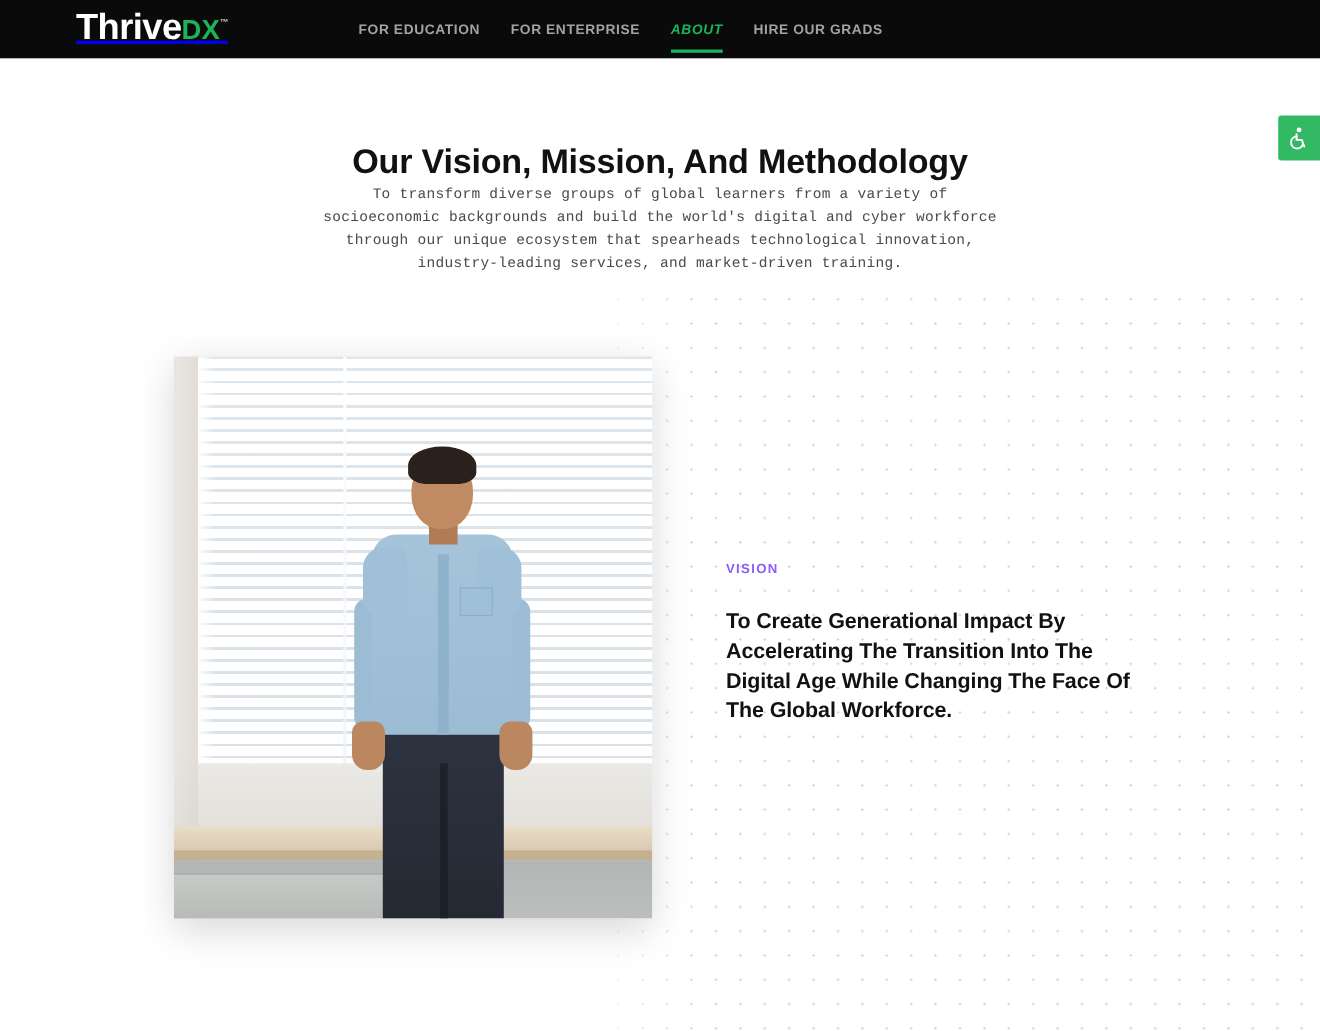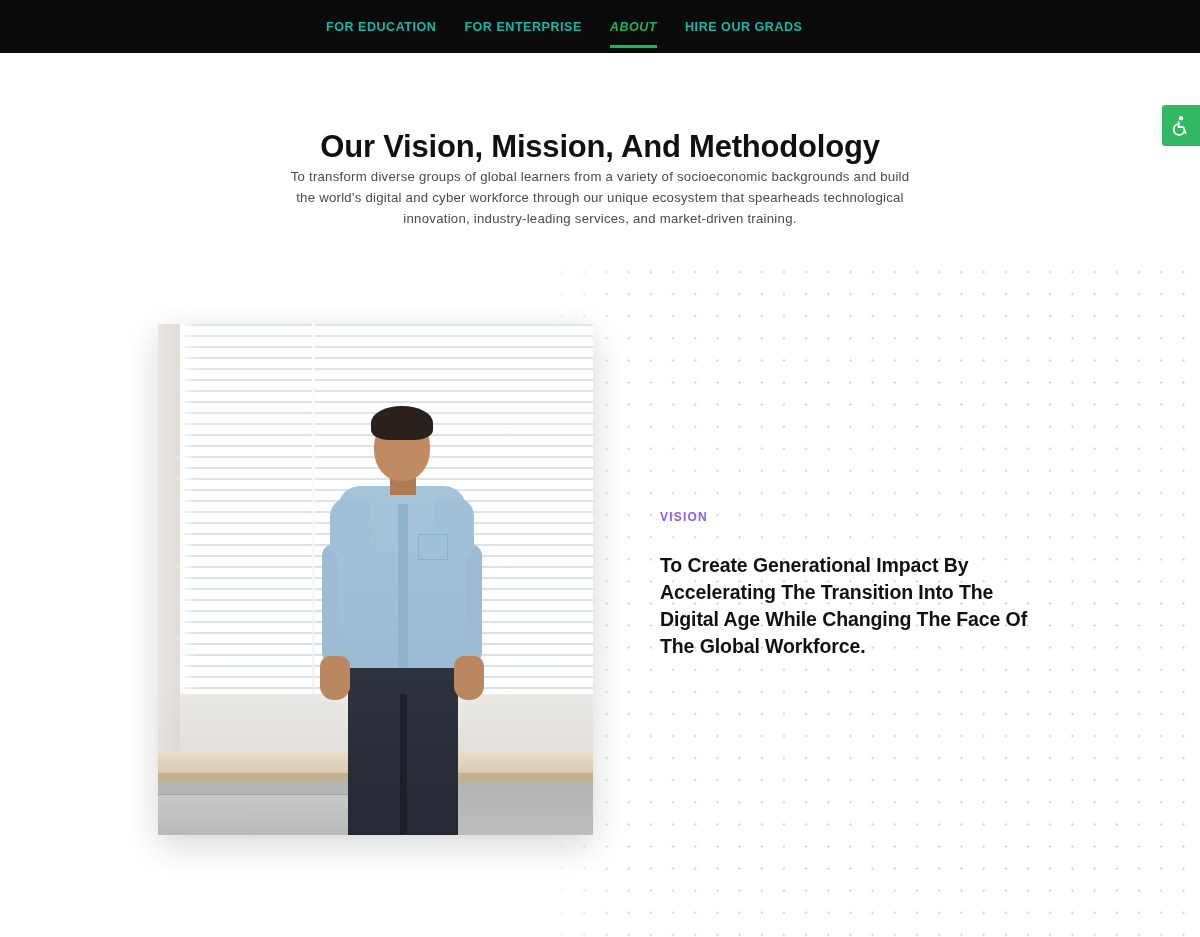--- a/index.html
+++ b/index.html
@@ -160,6 +160,9 @@
 <div class="page">
 
   <nav class="navbar">
+    <a class="logo" href="#">
+      <span class="t1">Thrive</span><span class="t2">DX</span><span class="tm">™</span>
+    </a>
 
     <div class="nav-links">
       <a class="nav-link" href="#">FOR EDUCATION</a>

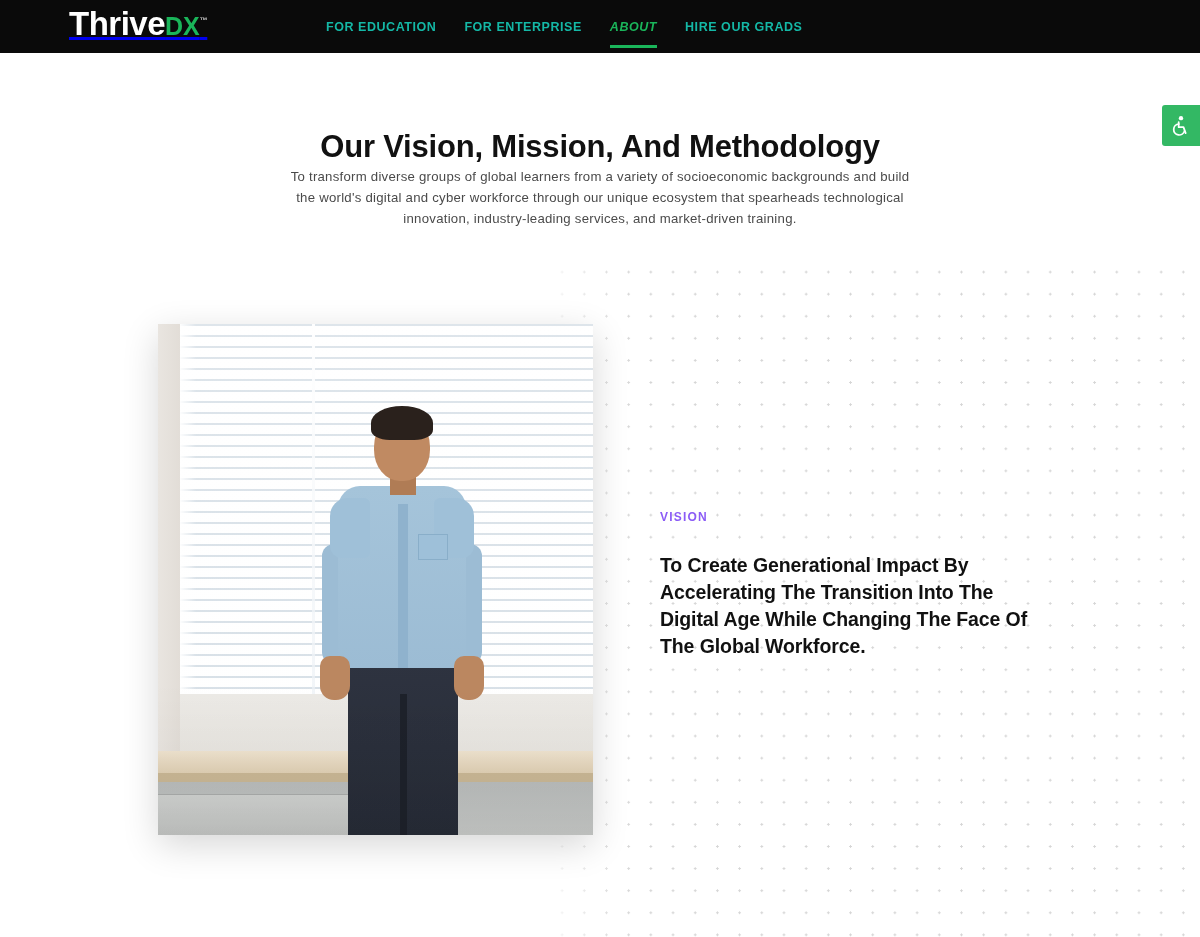--- a/index.html
+++ b/index.html
@@ -25,7 +25,7 @@
   .nav-links { position:absolute; left:326px; top:0; height:53px;
                display:flex; align-items:center; gap:28px; }
   .nav-link {
-    color:#14b8a6; font-size:12.5px; font-weight:700; letter-spacing:0.55px;
+    color:#a3a3a3; font-size:12.5px; font-weight:700; letter-spacing:0.55px;
     text-decoration:none; position:relative; padding:4px 0;
     font-family:"Liberation Sans", sans-serif;
   }

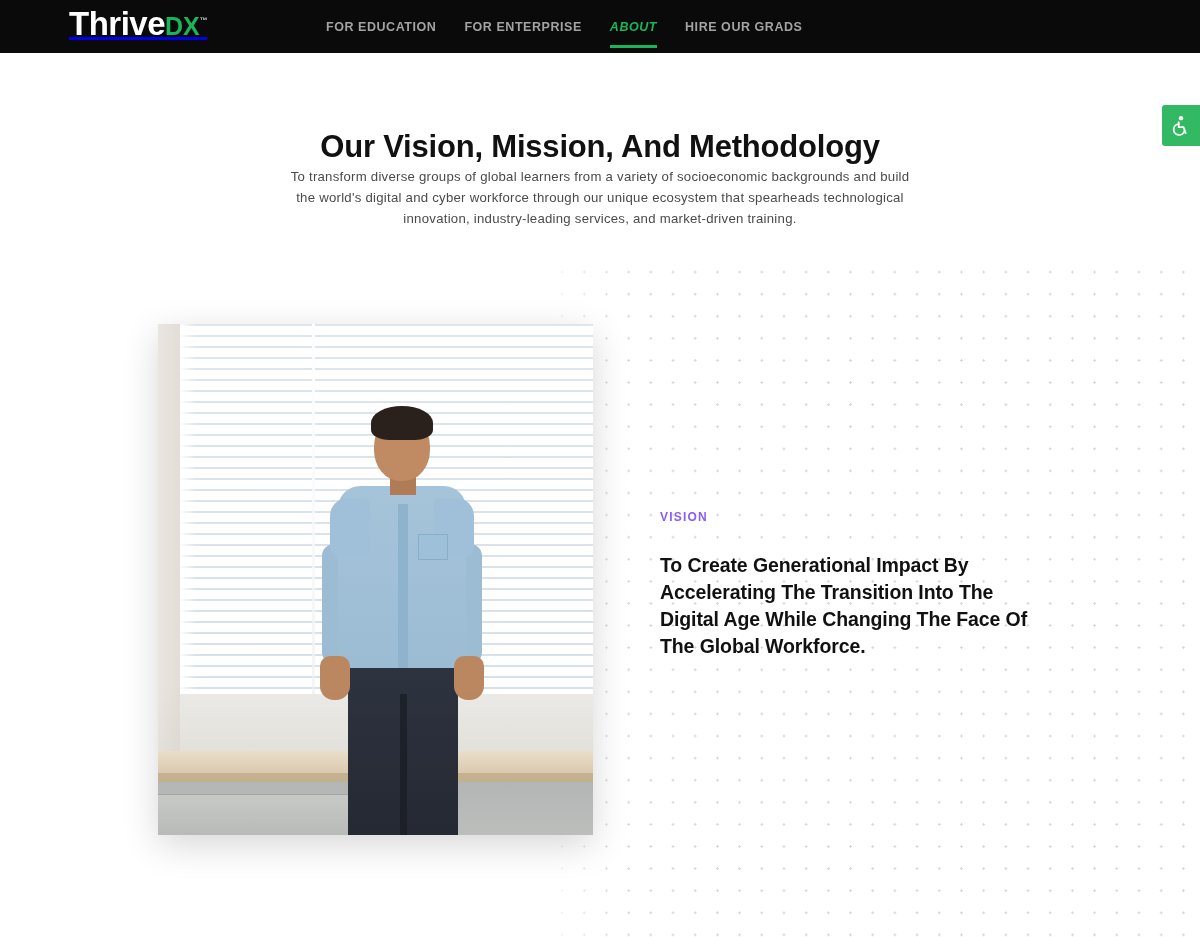--- a/index.html
+++ b/index.html
@@ -55,7 +55,7 @@
   .page-sub {
     position:absolute; top:166px; left:290px; width:620px;
     text-align:center; font-size:13.2px; line-height:21px;
-    color:#4a4a4a; letter-spacing:0.25px;
+    color:#4a4a4a; letter-spacing:0.25px;font-family:Liberation Mono, monospace;
   }
 
   

